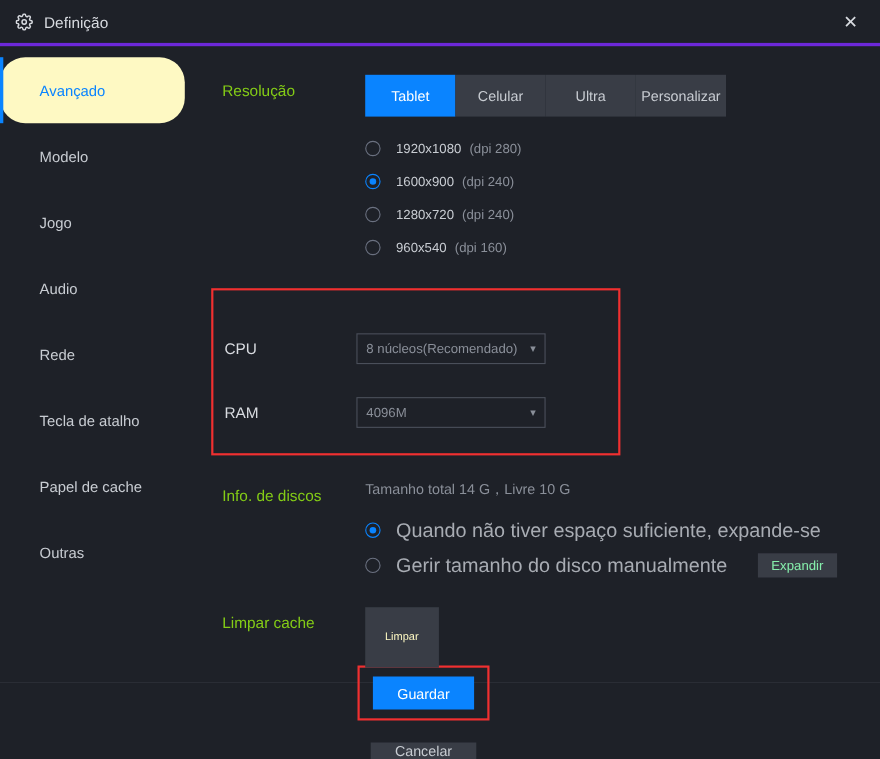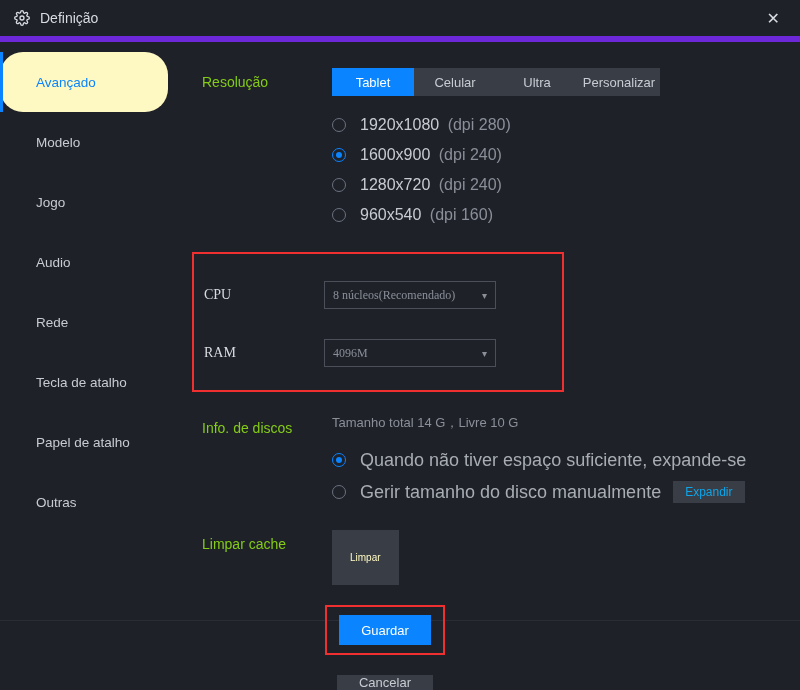--- a/index.html
+++ b/index.html
@@ -16,7 +16,7 @@
     display: flex; align-items: center;
     padding: 0 14px;
     color: #d8dbe0;
-    border-bottom: 6px solid #6d28d9;
+    border-bottom: 3px solid #6d28d9;
   }
   .titlebar .gear { margin-right: 10px; display:flex; align-items:center;}
   .titlebar .title { flex: 1; font-size: 14px; }

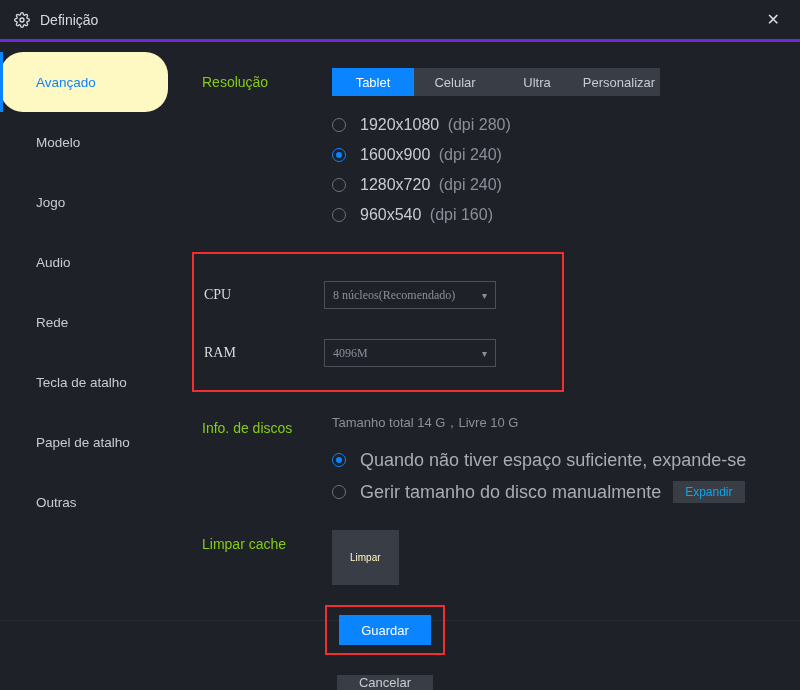--- a/index.html
+++ b/index.html
@@ -44,7 +44,7 @@
   .row > .value { flex:1; }
   .tabs { display:flex; }
   .tab {
-    width: 82px; height:28px; display:flex; align-items:center; justify-content:center;
+    width: 82px; height:38px; display:flex; align-items:center; justify-content:center;
     background:#393d46; color:#c8ccd2; font-size:13px; cursor:pointer;
   }
   .tab.active { background:#0a84ff; color:#fff; }

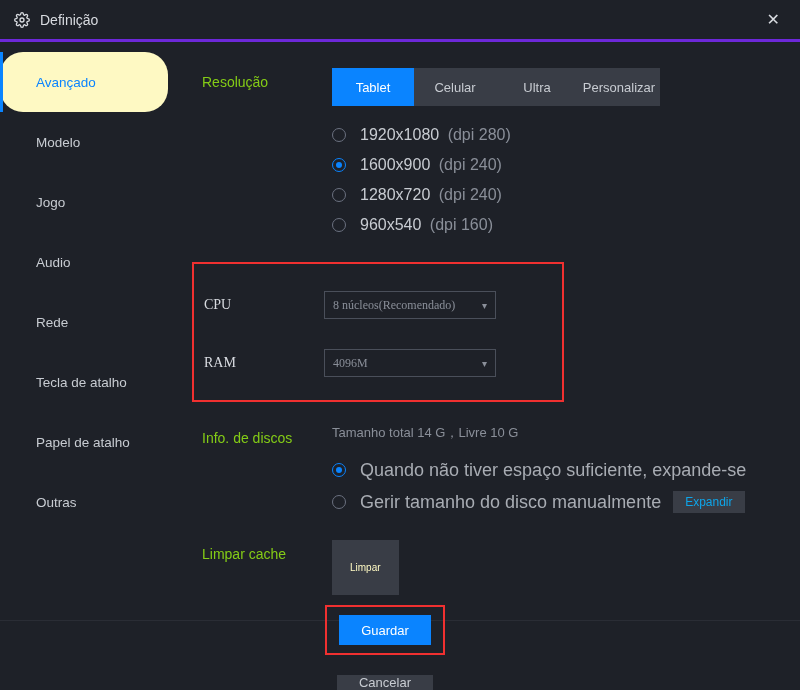--- a/index.html
+++ b/index.html
@@ -60,7 +60,7 @@
     content:""; position:absolute; left:2.5px; top:2.5px;
     width:6px; height:6px; border-radius:50%; background:#0a84ff;
   }
-  .radio-text { color:#c8ccd2; font-size:16px;}
+  .radio-text { color:#c8ccd2; font-size:12px;}
   .radio-text .dim { color:#8a8f99; margin-left:4px;}
   .highlight-box {
     border:2px solid #f03030;

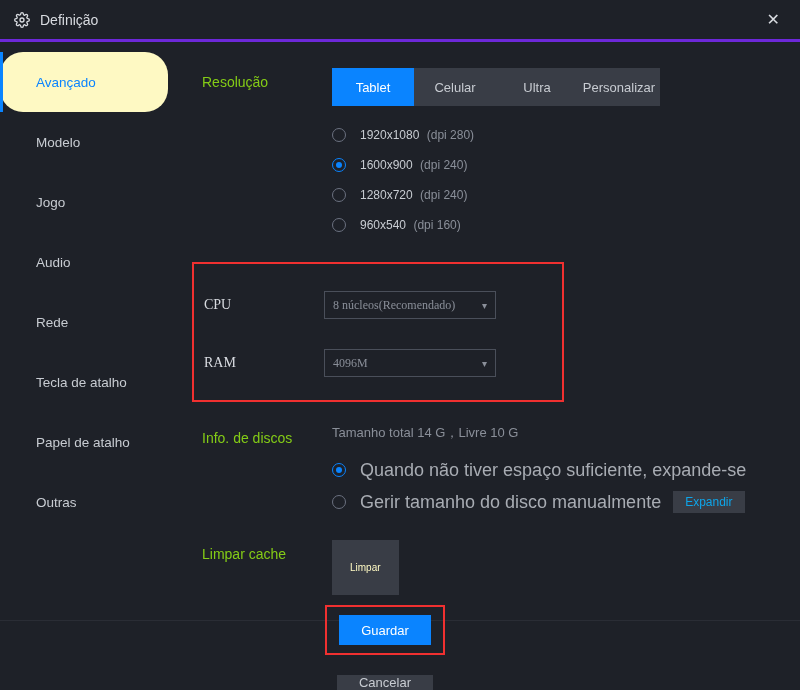--- a/index.html
+++ b/index.html
@@ -64,10 +64,9 @@
   .radio-text .dim { color:#8a8f99; margin-left:4px;}
   .highlight-box {
     border:2px solid #f03030;
-    padding: 12px 0px 8px 0px;
+    padding: 24px 0px 8px 0px;
     margin-left:-10px; padding-left:10px; padding-right:20px;
     width: 372px;
-    font-family: Liberation Serif, serif;
   }
   .hrow { display:flex; align-items:center; height:58px;}
   .hrow .label { width:120px; color:#d8dbe0; font-size:14px;}

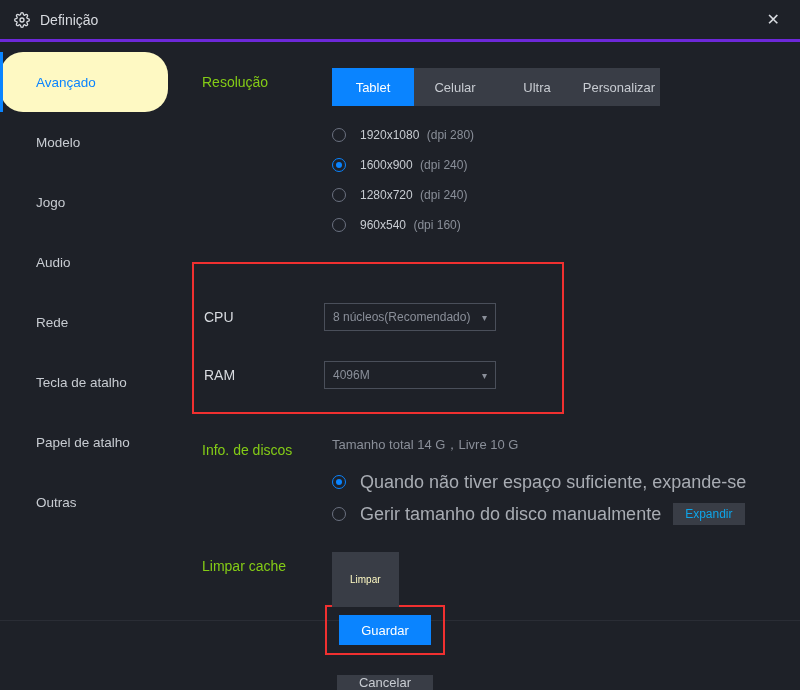--- a/index.html
+++ b/index.html
@@ -139,7 +139,7 @@
         <span>Tecla de atalho</span>
       </div>
     <div class="sidebar-item">
-        <span>Papel de atalho</span>
+        <span>Papel de cache</span>
       </div>
     <div class="sidebar-item">
         <span>Outras</span>

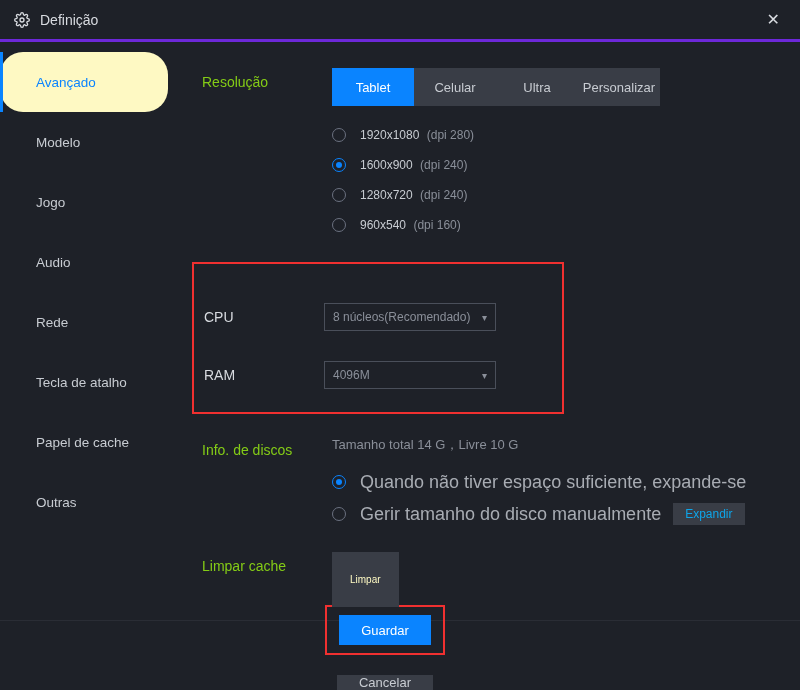--- a/index.html
+++ b/index.html
@@ -81,8 +81,8 @@
   .disk-opts .radio-line { height:32px; }
   .disk-opts .radio-text { color:#a8acb3; font-size:18px;}
   .expand-btn {
-    margin-left: 12px; padding: 4px 12px;
-    background:#393d46; color:#0ea5e9; font-size:12px;
+    margin-left: 28px; padding: 4px 12px;
+    background:#393d46; color:#86efac; font-size:12px;
     border:none;
   }
   .small-btn {

